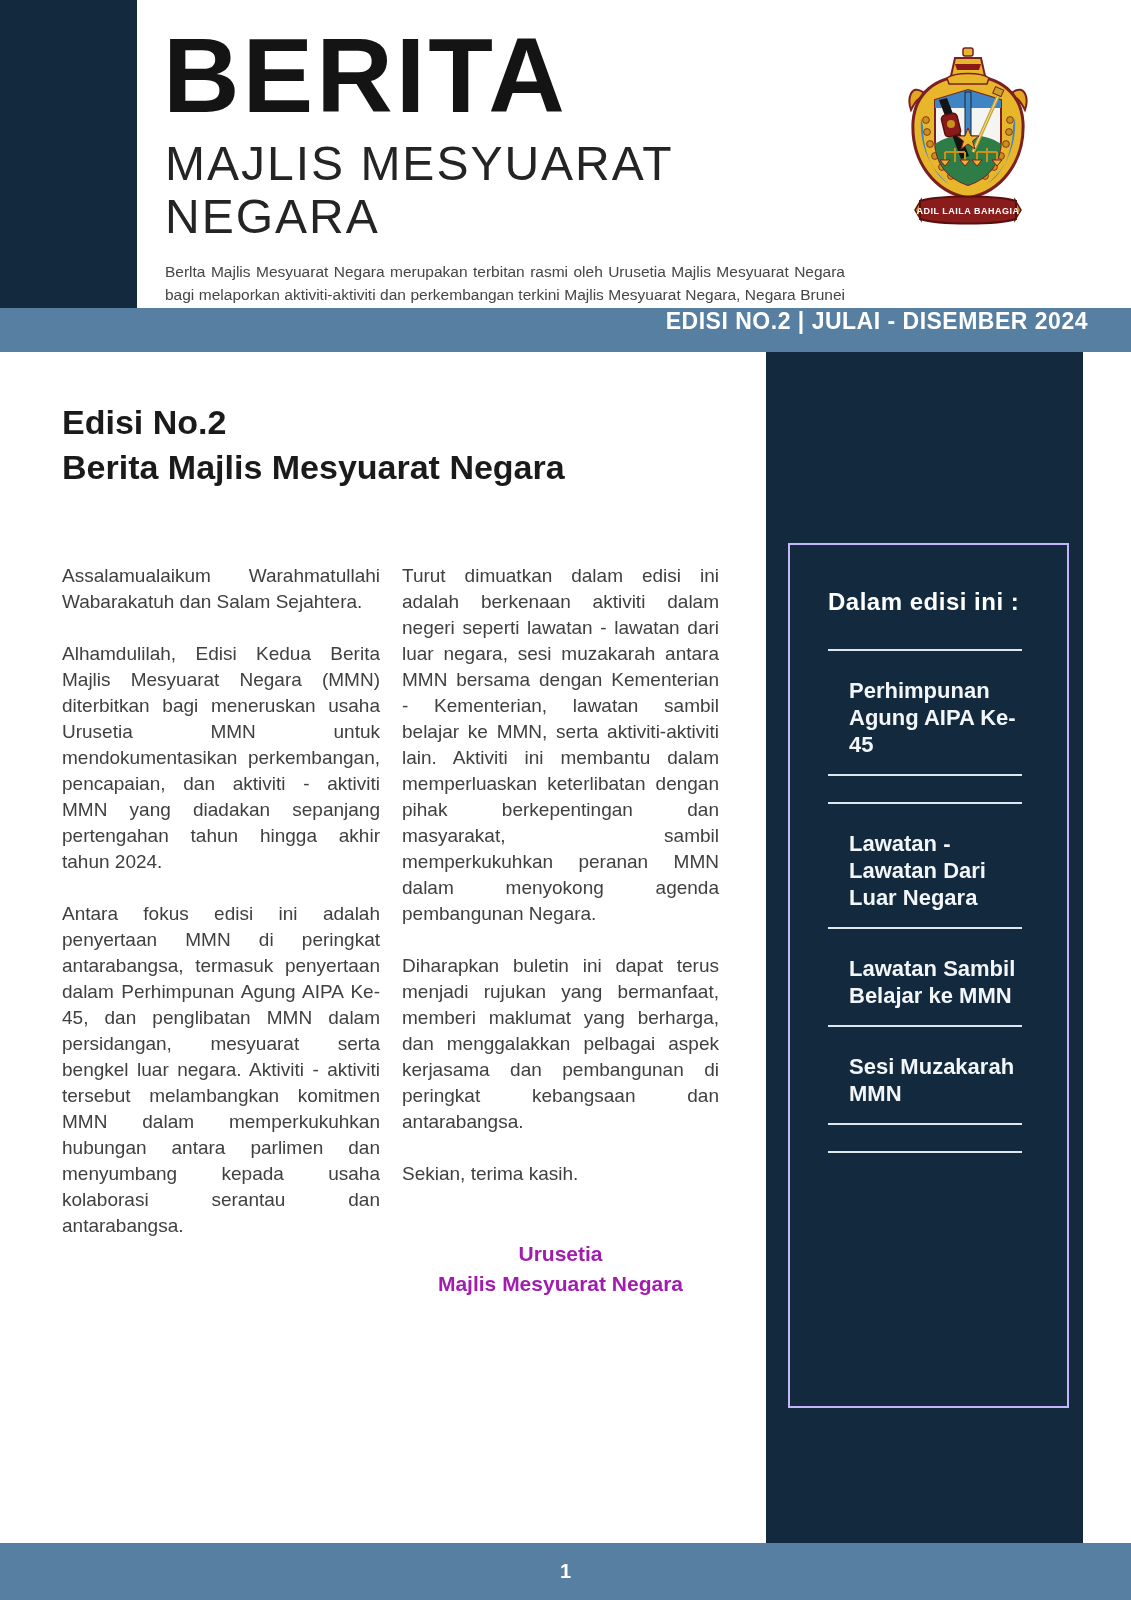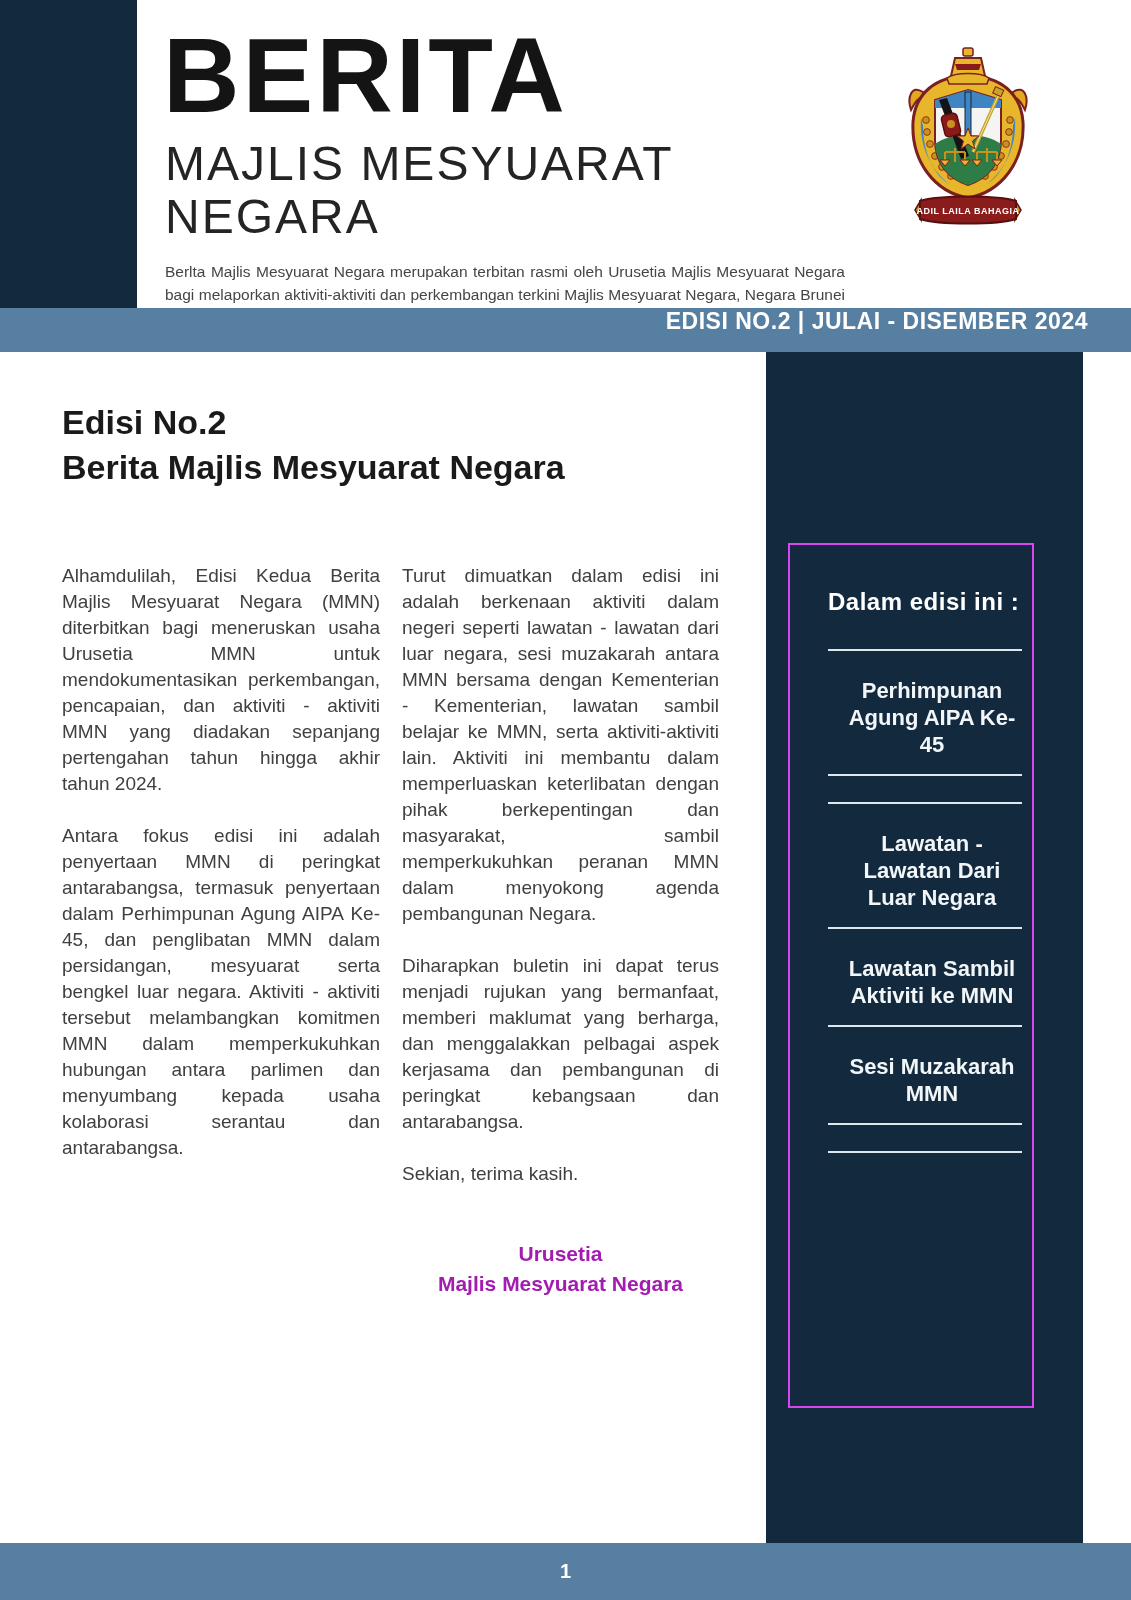--- a/index.html
+++ b/index.html
@@ -189,6 +189,7 @@
   </h2>
 
   <div class="col col-left">
+    <p>Assalamualaikum Warahmatullahi Wabarakatuh dan Salam Sejahtera.</p>
     <p>Alhamdulilah, Edisi Kedua Berita Majlis Mesyuarat Negara (MMN) diterbitkan bagi meneruskan usaha Urusetia MMN untuk mendokumentasikan perkembangan, pencapaian, dan aktiviti - aktiviti MMN yang diadakan sepanjang pertengahan tahun hingga akhir tahun 2024.</p>
     <p>Antara fokus edisi ini adalah penyertaan MMN di peringkat antarabangsa, termasuk penyertaan dalam Perhimpunan Agung AIPA Ke-45, dan penglibatan MMN dalam persidangan, mesyuarat serta bengkel luar negara. Aktiviti - aktiviti tersebut melambangkan komitmen MMN dalam memperkukuhkan hubungan antara parlimen dan menyumbang kepada usaha kolaborasi serantau dan antarabangsa.</p>
   </div>

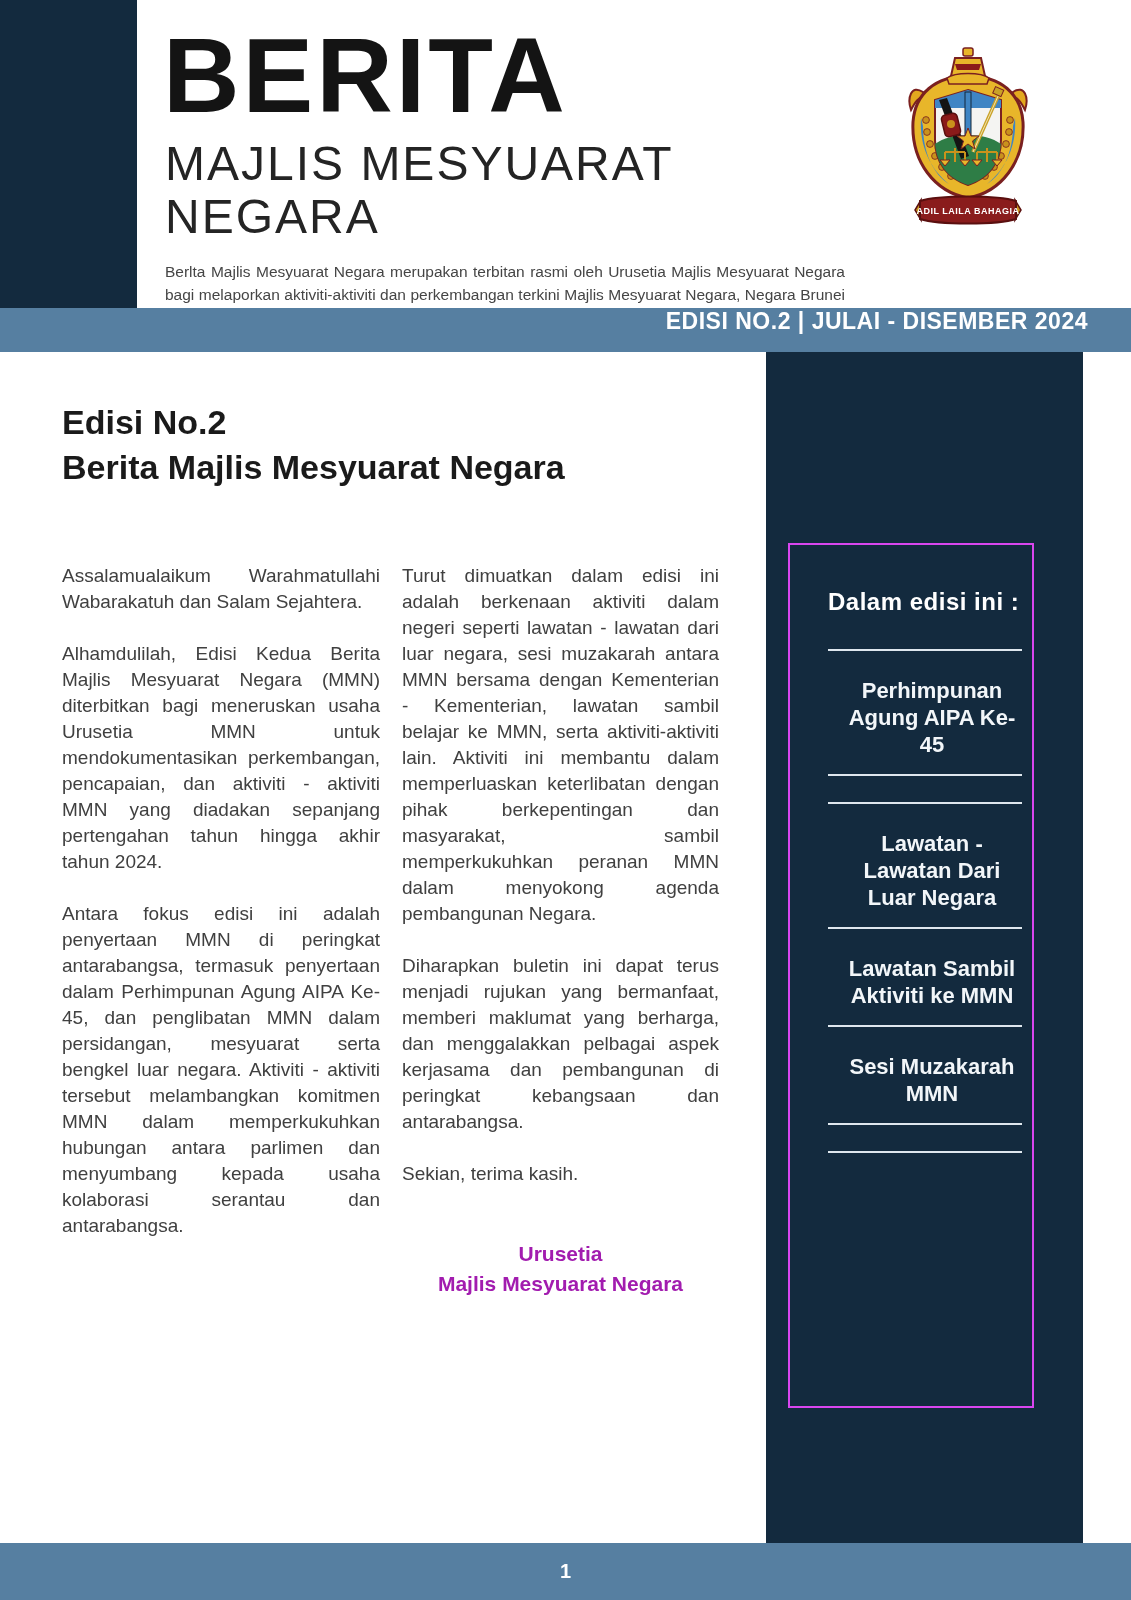--- a/index.html
+++ b/index.html
@@ -69,8 +69,8 @@
     background:#132a3e;
   }
   .toc-box{
-    position:absolute;left:22px;top:191px;width:246px;height:865px;
-    border:2px solid #d946ef;box-sizing:border-box;
+    position:absolute;left:22px;top:191px;width:281px;height:865px;
+    border:2px solid #c4b5fd;box-sizing:border-box;
     padding:42px 0 0 38px;overflow:hidden;
   }
   .toc-title{

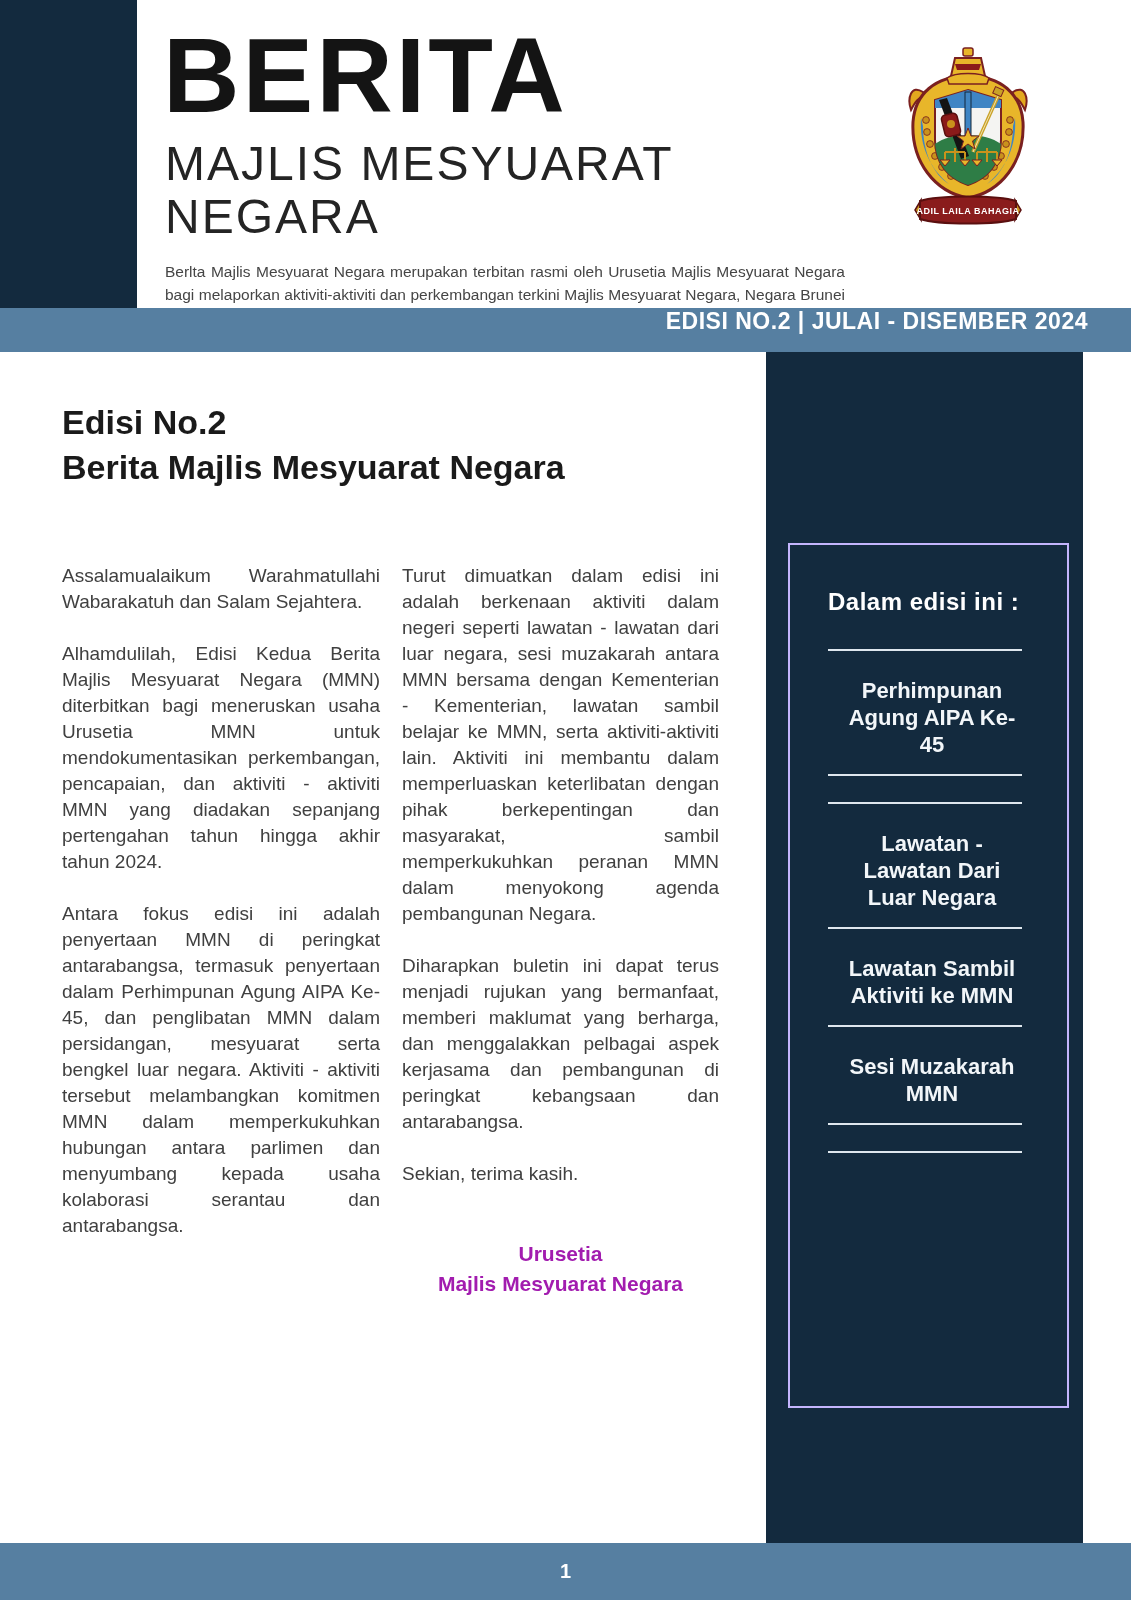--- a/index.html
+++ b/index.html
@@ -82,8 +82,8 @@
     width:194px;margin:0 0 26px 0;
   }
   .toc-item{
-    margin:0 0 16px 15px;width:178px;
-    color:#f2f6f9;font-size:22px;font-weight:bold;line-height:27px;text-align:center;
+    margin:0 0 16px 21px;width:178px;
+    color:#f2f6f9;font-size:22px;font-weight:bold;line-height:27px;
   }
   
   .page-footer{

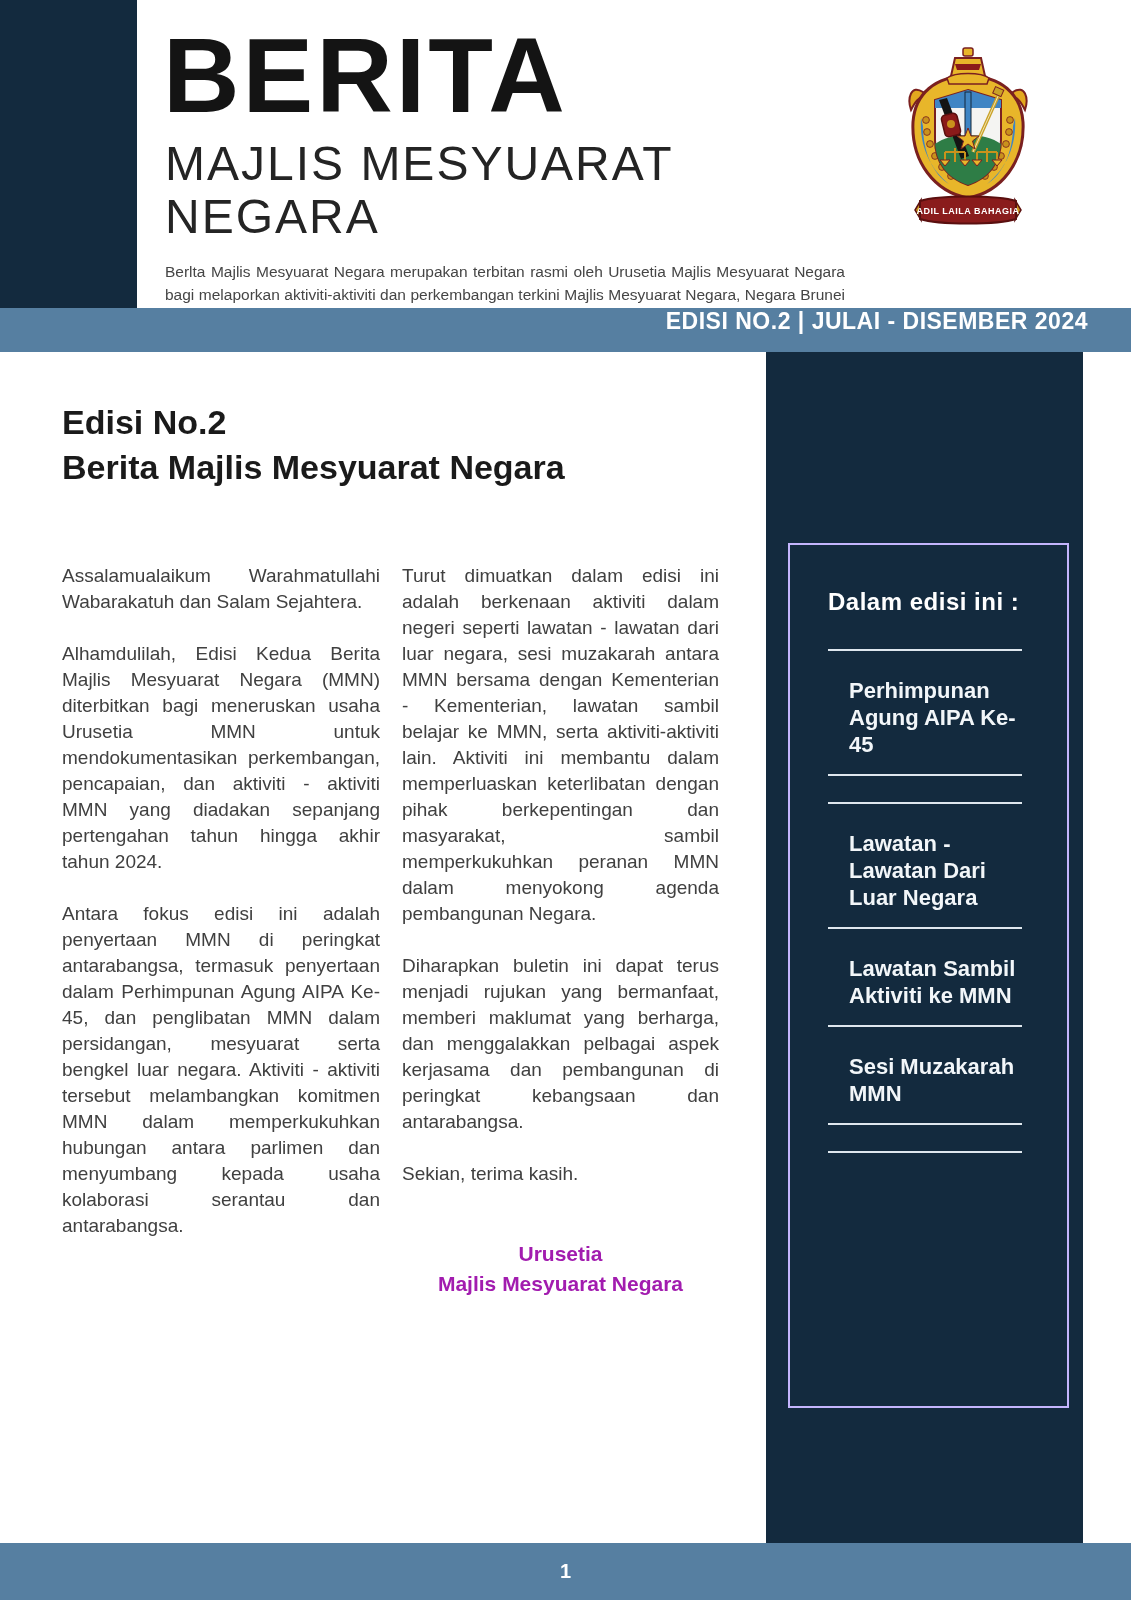--- a/index.html
+++ b/index.html
@@ -213,7 +213,7 @@
       <hr class="toc-divider">
       <div class="toc-item">Lawatan - Lawatan Dari Luar Negara</div>
       <hr class="toc-divider">
-      <div class="toc-item">Lawatan Sambil Aktiviti ke MMN</div>
+      <div class="toc-item">Lawatan Sambil Belajar ke MMN</div>
       <hr class="toc-divider">
       <div class="toc-item">Sesi Muzakarah MMN</div>
       <hr class="toc-divider">

